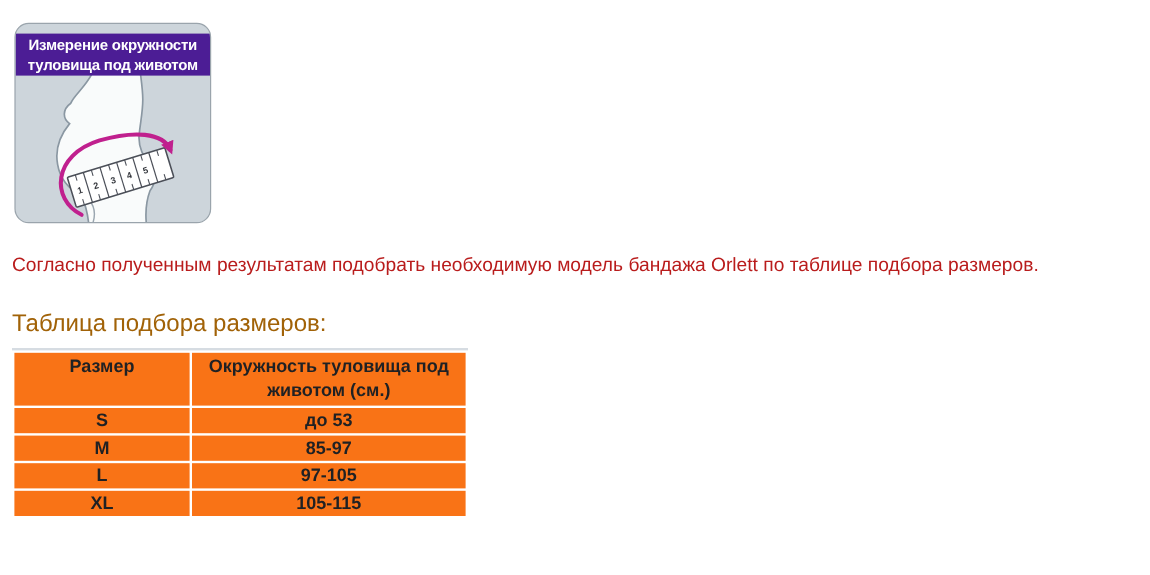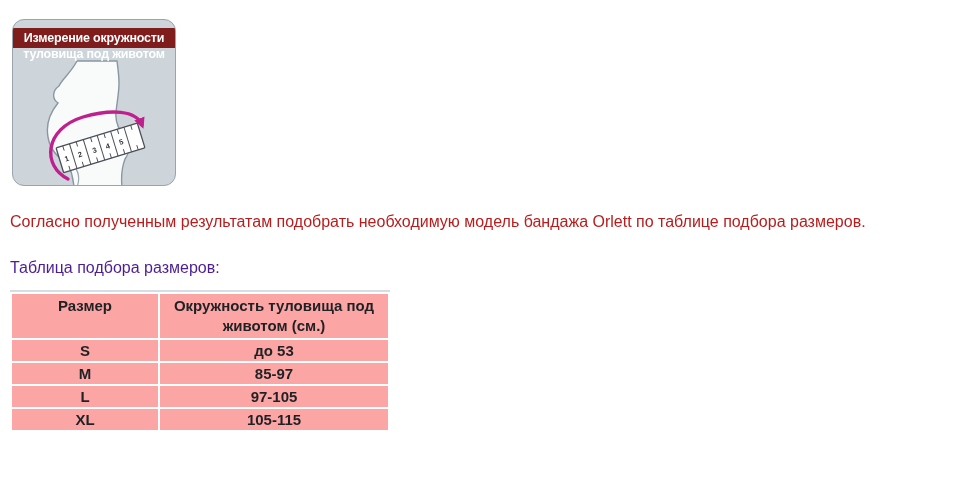--- a/index.html
+++ b/index.html
@@ -24,8 +24,8 @@
   .card svg.figure { position: absolute; left: 0; top: 0; }
   .band {
     position: absolute; left: 0; top: 8px;
-    width: 100%; height: 20px;
-    background: #7f1d1d;
+    width: 100%; height: 35px;
+    background: #4c1d95;
     color: #ffffff;
     font-weight: bold;
     font-size: 12.5px;

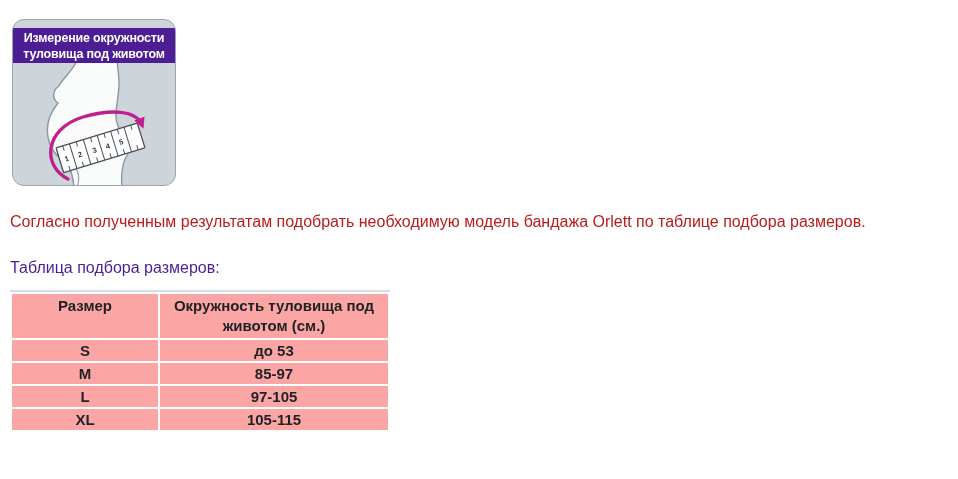--- a/index.html
+++ b/index.html
@@ -46,8 +46,8 @@
   }
   .caption {
     position: absolute; left: 10px; top: 259px;
-    font-size: 16px;
-    color: #4c1d95;
+    font-size: 20px;
+    color: #a16207;
   }
 
   

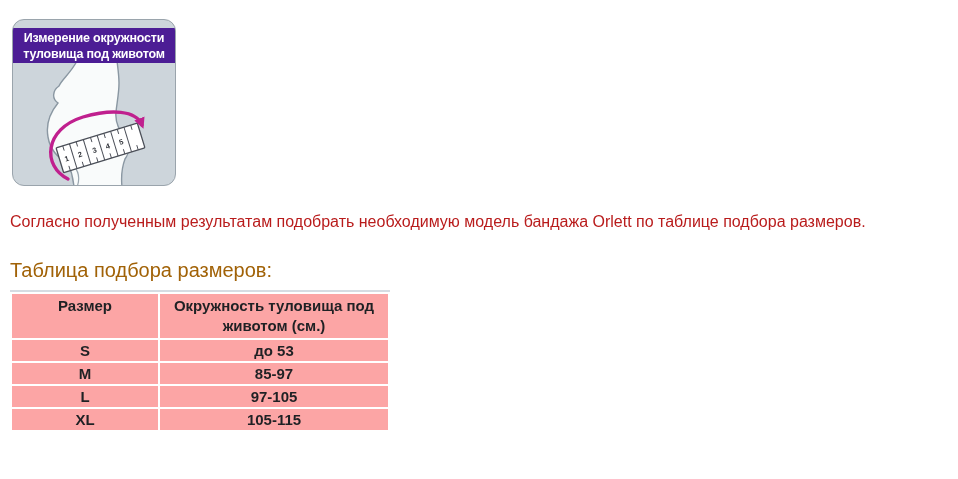--- a/index.html
+++ b/index.html
@@ -62,7 +62,7 @@
     color: #1f2124;
   }
   .size-table th, .size-table td {
-    background: #fca5a5;
+    background: #f97316;
     text-align: center;
     padding: 1px 6px;
     margin-left: 44px;

